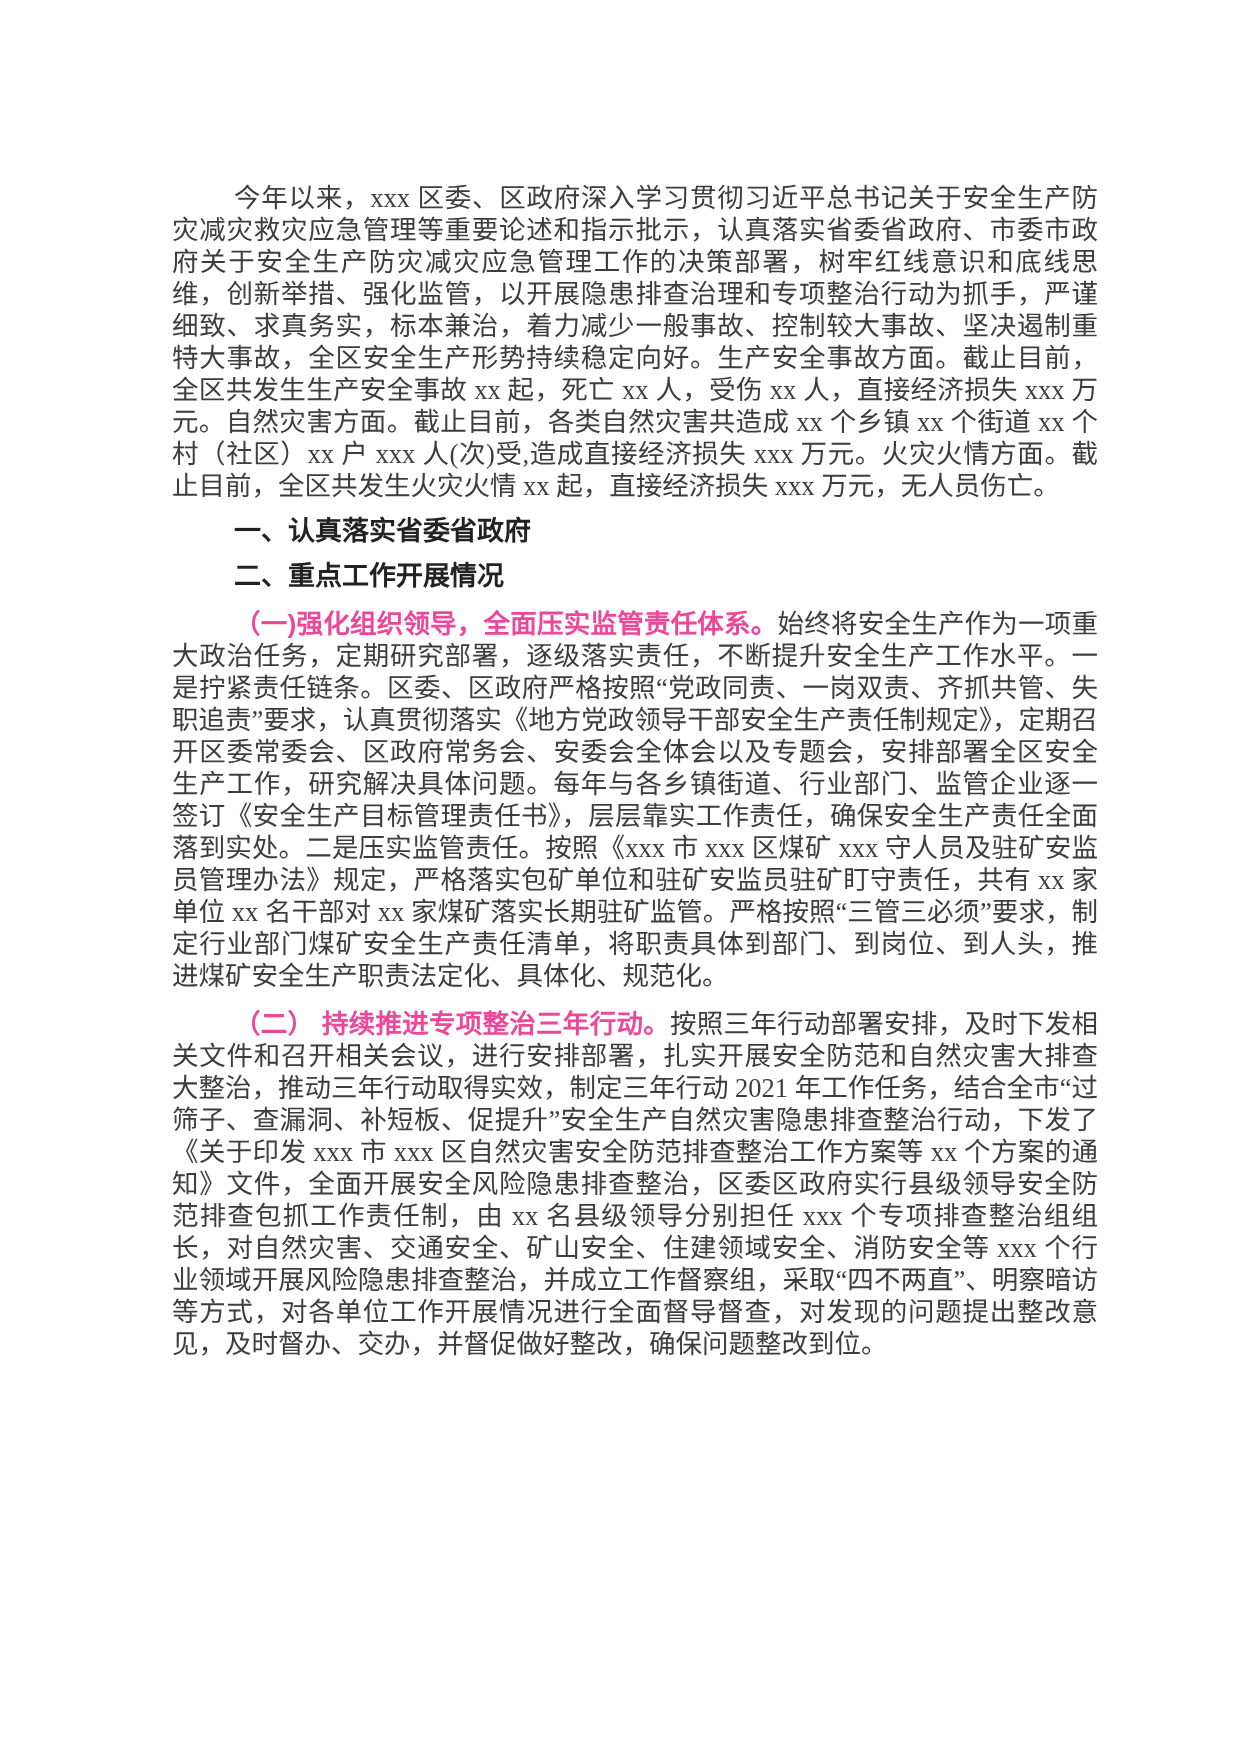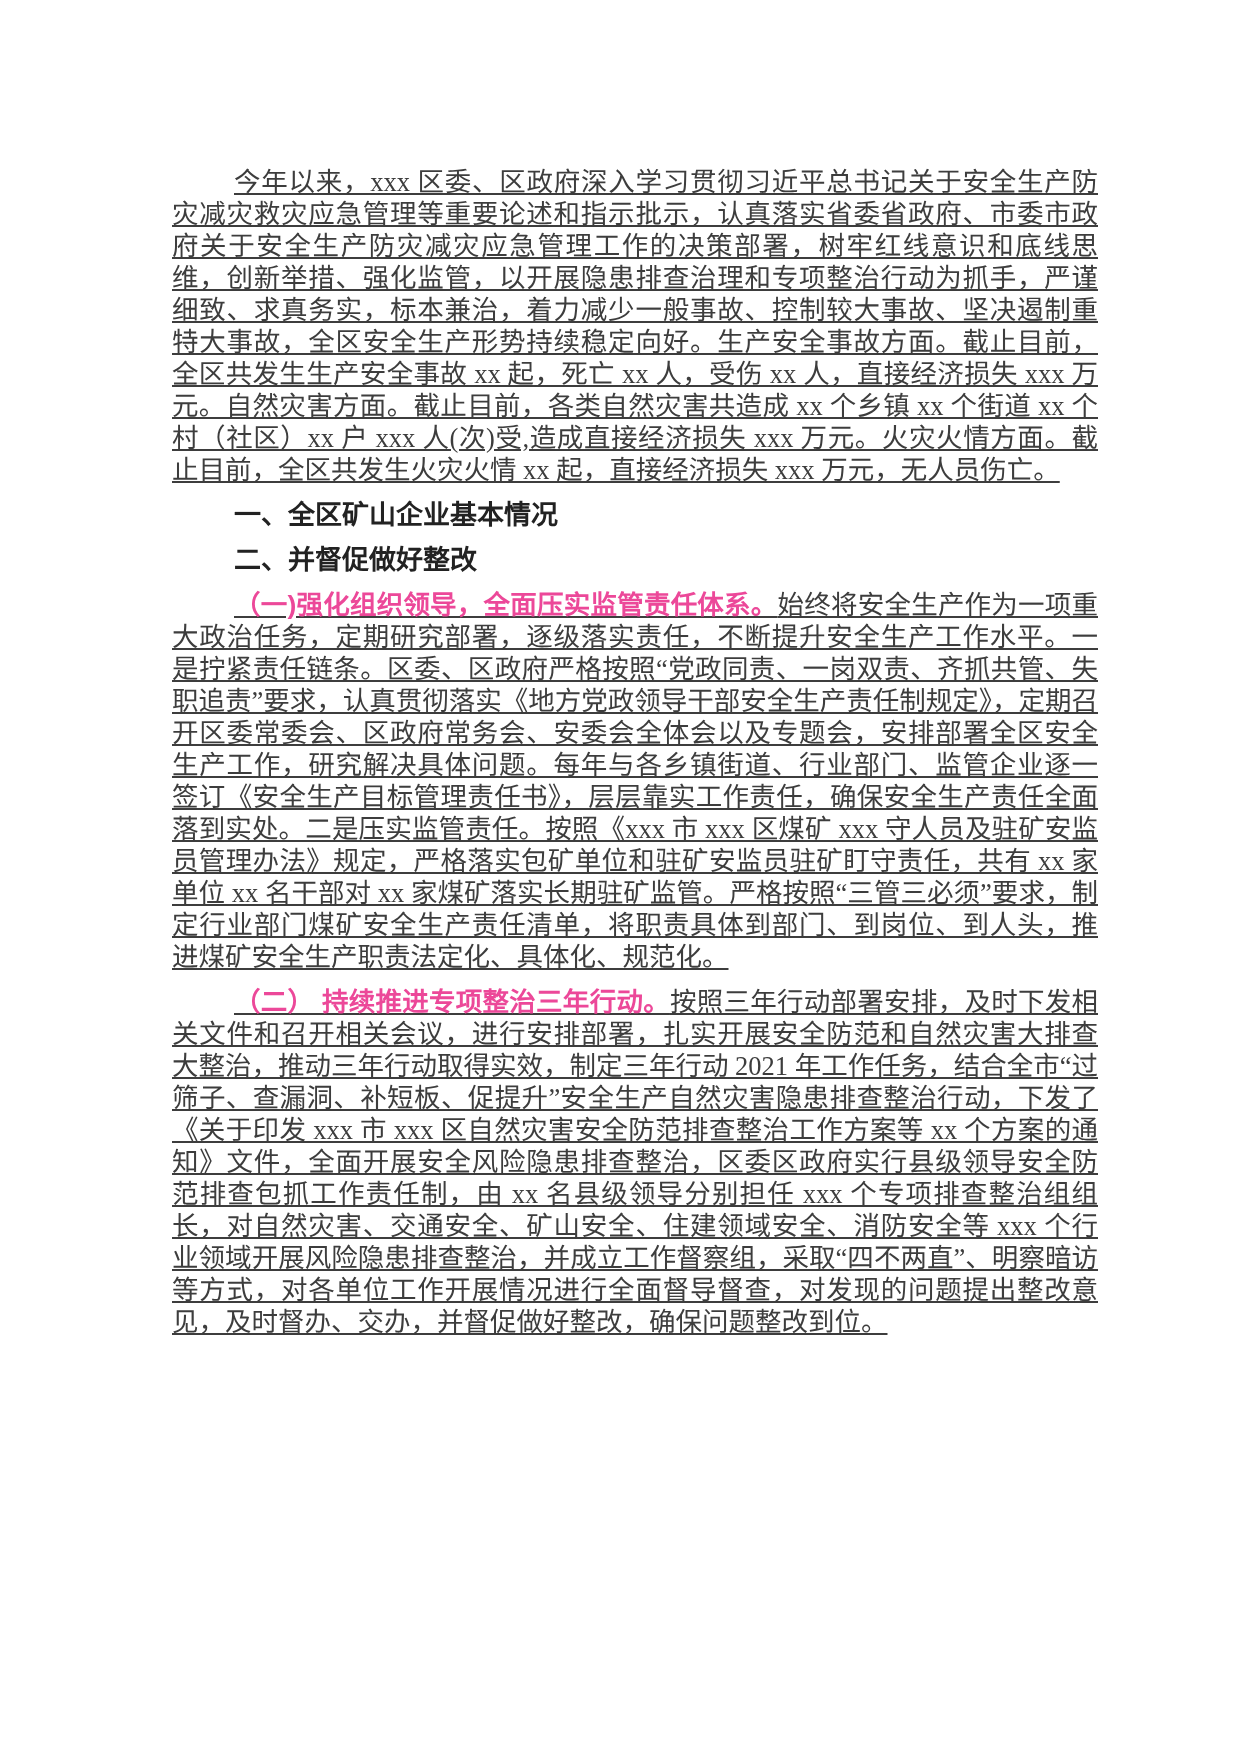--- a/index.html
+++ b/index.html
@@ -25,9 +25,8 @@
     text-align: justify;
   }
   .para {
-    margin: 0 0 13px 0;
+    margin: 16px 0 13px 0;
     text-indent: 62px;
-    text-decoration: underline;
   }
   .heading {
     margin: 13px 0 13px 0;

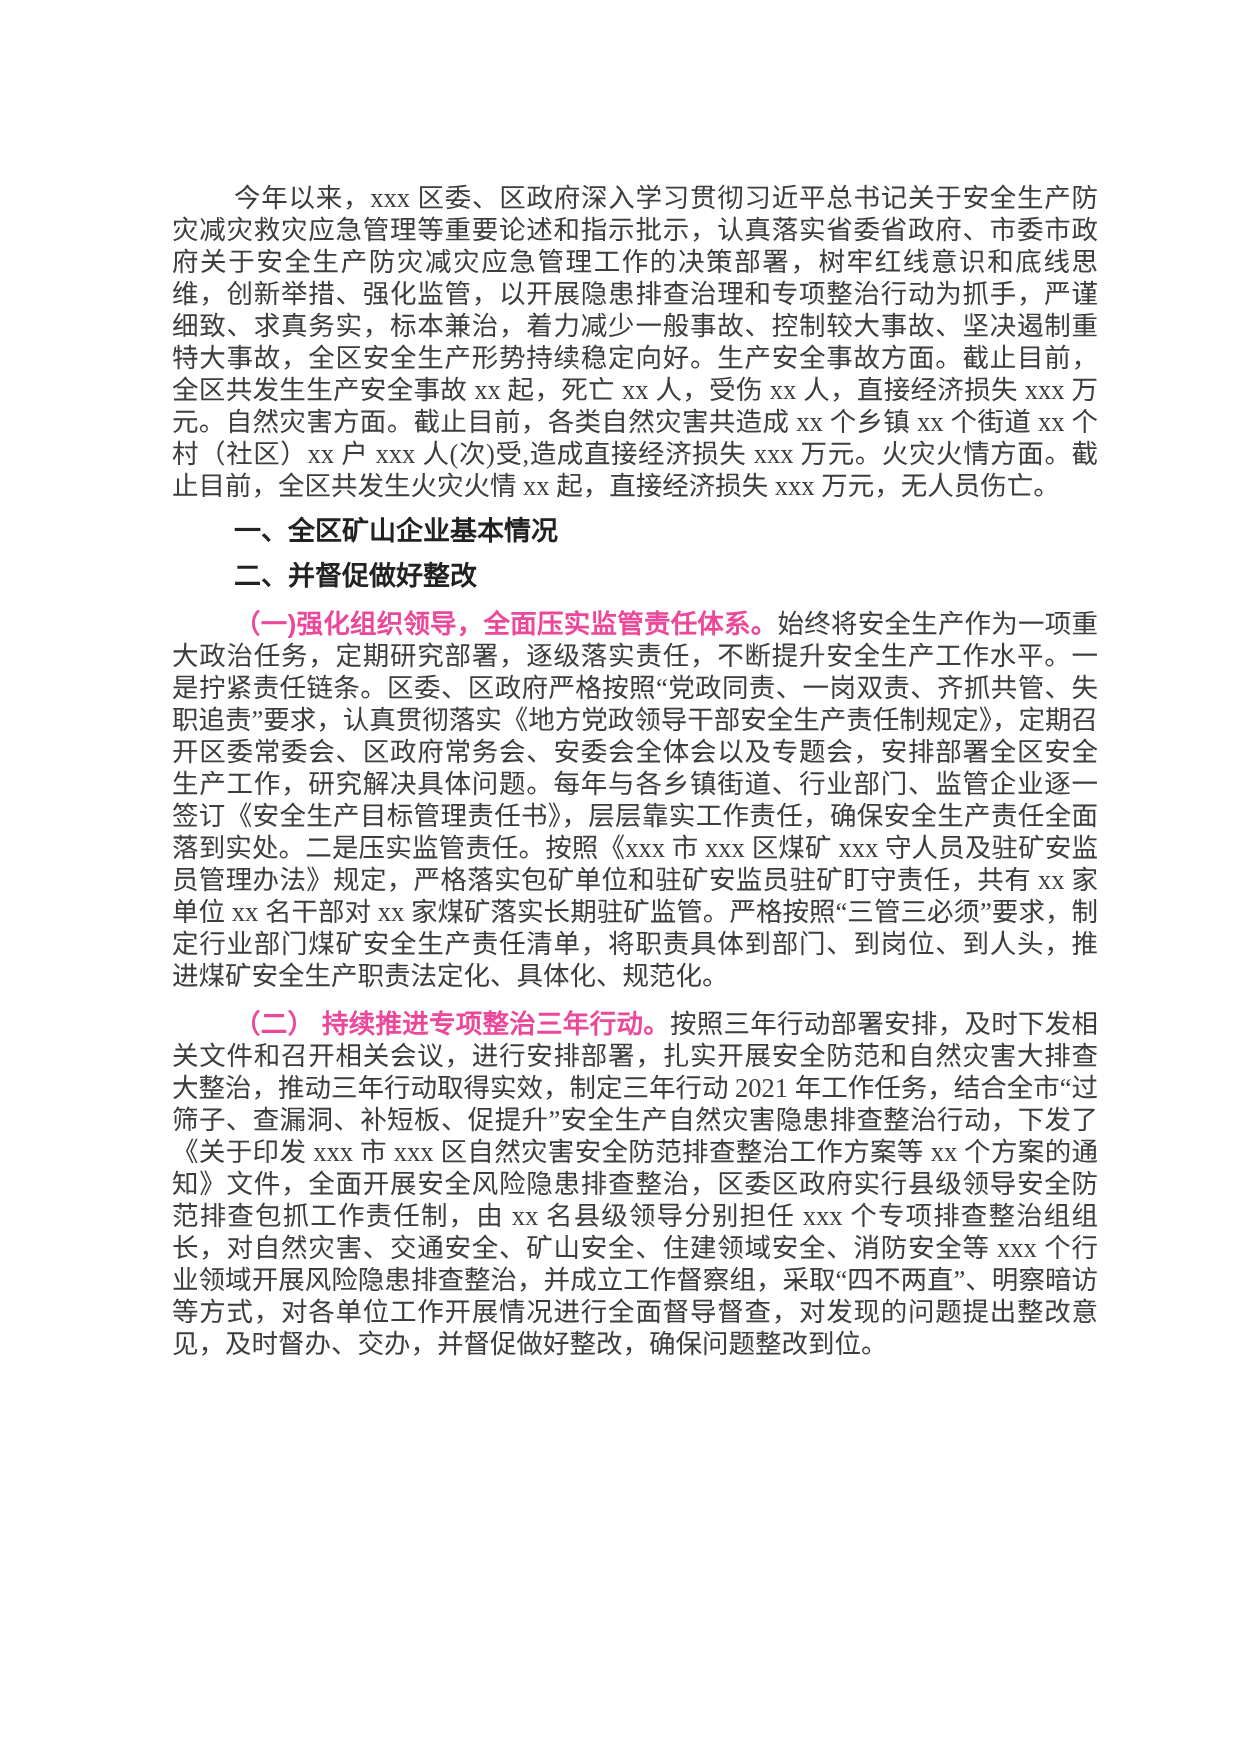--- a/index.html
+++ b/index.html
@@ -53,7 +53,7 @@
   </p>
 
   <h2 class="heading">
-    <span>一、全区矿山企业基本情况</span>
+    <span>一、认真落实省委省政府</span>
   </h2>
 
 

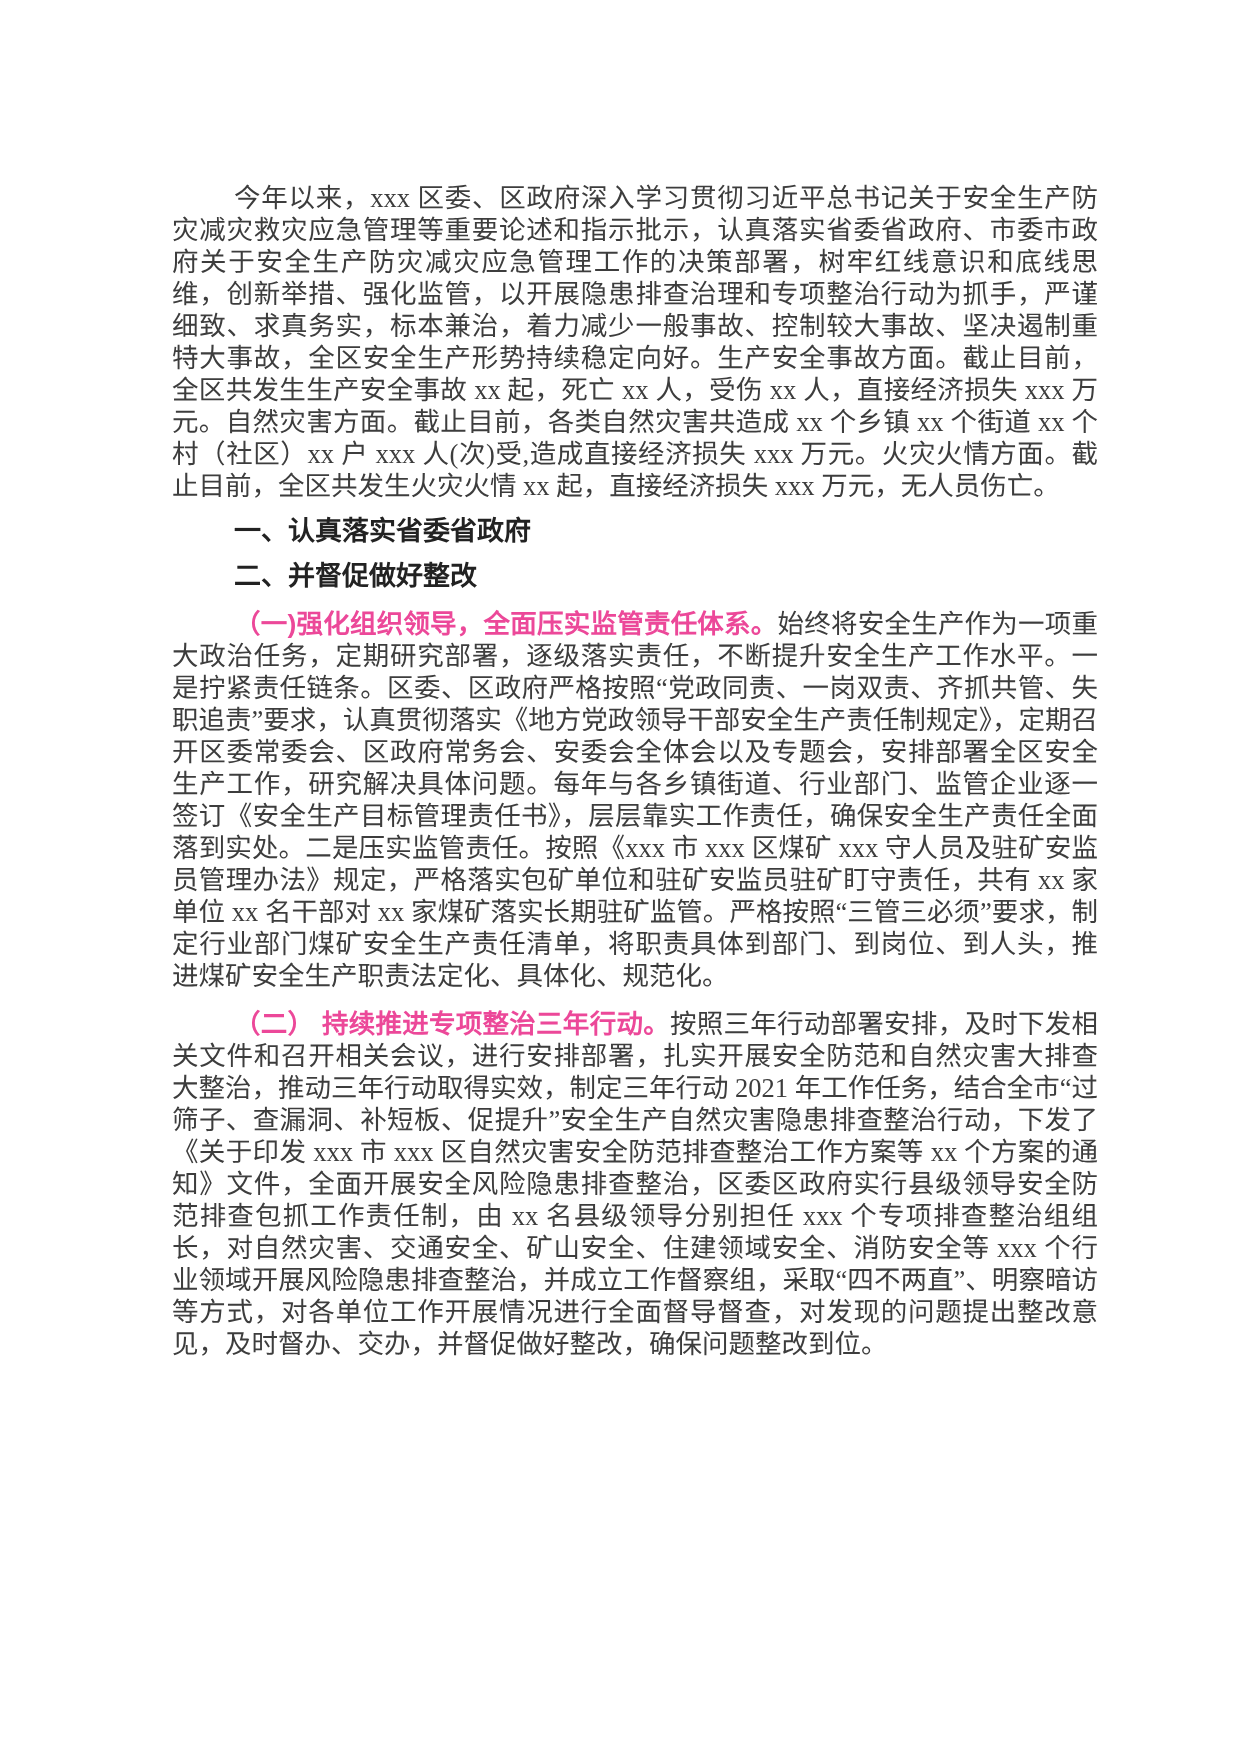--- a/index.html
+++ b/index.html
@@ -58,7 +58,7 @@
 
 
   <h2 class="heading">
-    <span>二、并督促做好整改</span>
+    <span>二、重点工作开展情况</span>
   </h2>
 
   <p class="para">

